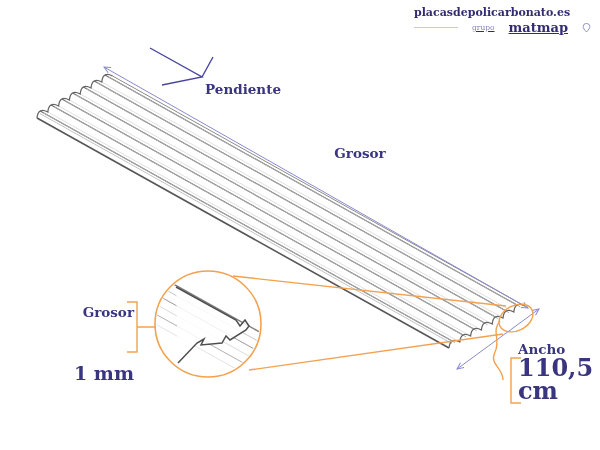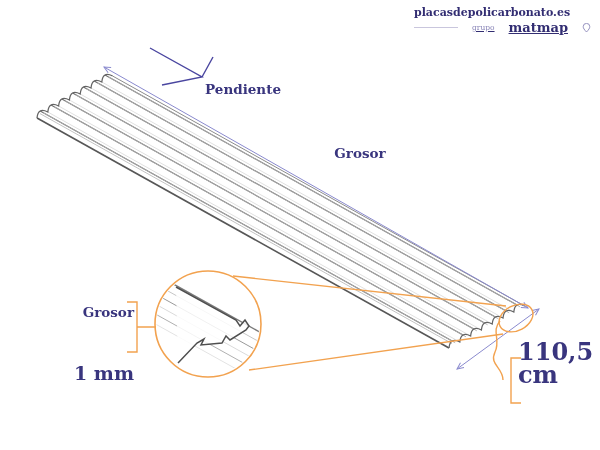--- a/index.html
+++ b/index.html
@@ -114,6 +114,7 @@
   </div>
 
   <div class="lbl ancho">
+    <div class="name">Ancho</div>
     <div class="val">110,5 cm</div>
   </div>
 

